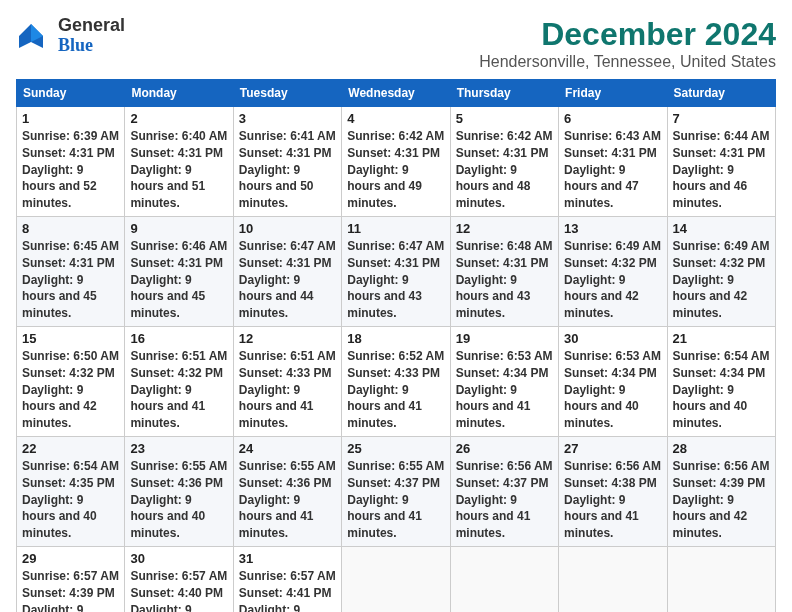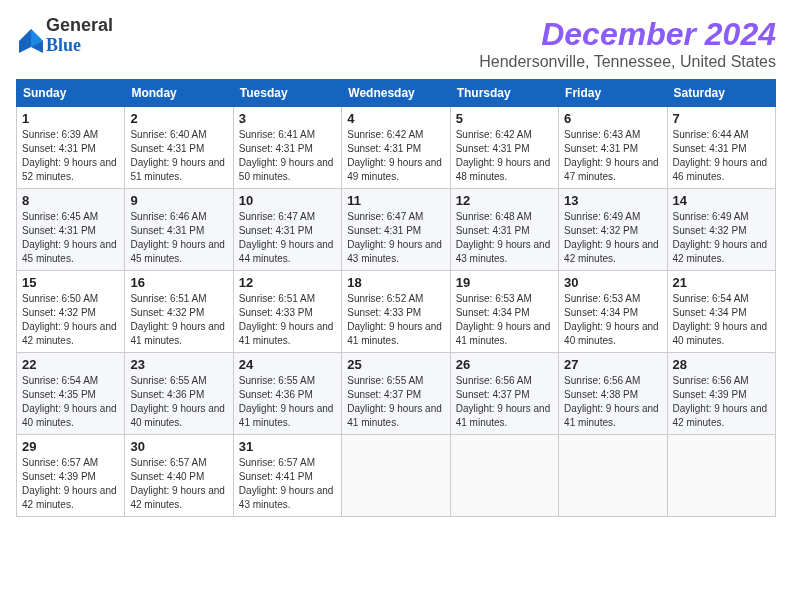--- a/index.html
+++ b/index.html
@@ -18,8 +18,8 @@
     }
     .logo {
       display: flex;
-      align-items: flex-end;
-      gap: 0;
+      align-items: center;
+      gap: 12px;
     }
     .logo-text {
       font-size: 18px;

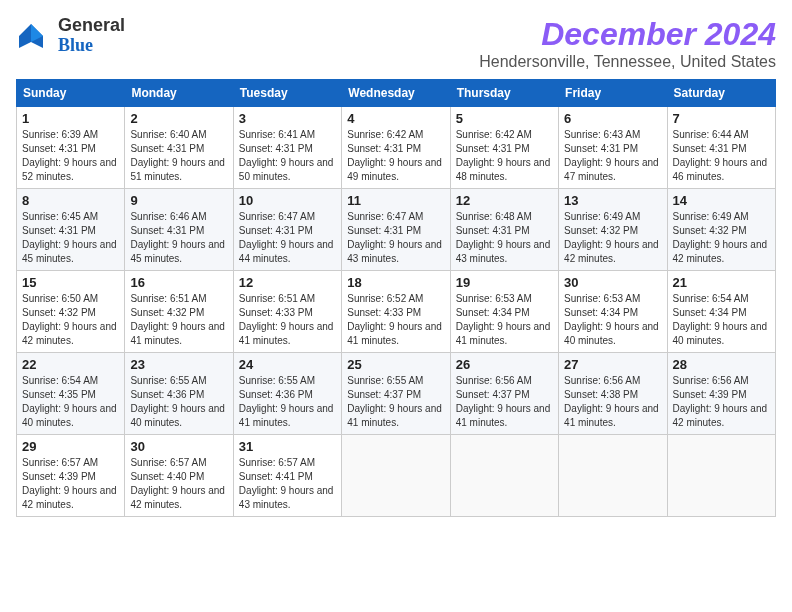--- a/index.html
+++ b/index.html
@@ -38,8 +38,7 @@
     .month-title {
       font-size: 32px;
       font-weight: bold;
-      color: #8b5cf6;
-      font-style: italic;
+      color: #0f766e;
     }
     .location-title {
       font-size: 16px;

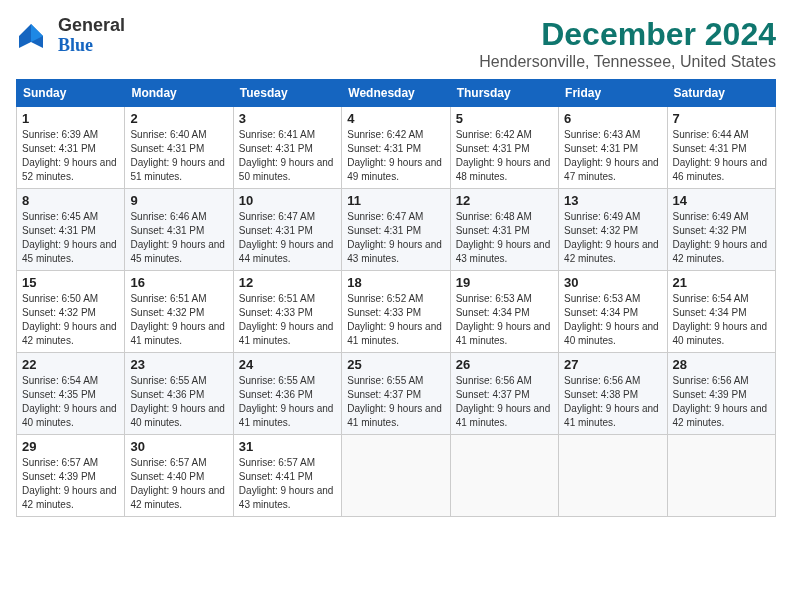--- a/index.html
+++ b/index.html
@@ -79,8 +79,9 @@
     }
     .day-info {
       color: #333;
-      font-size: 10px;
+      font-size: 12px;
       line-height: 1.4;
+      font-weight: bold;
     }
     .empty-cell {
       background: #f9f9f9 !important;

